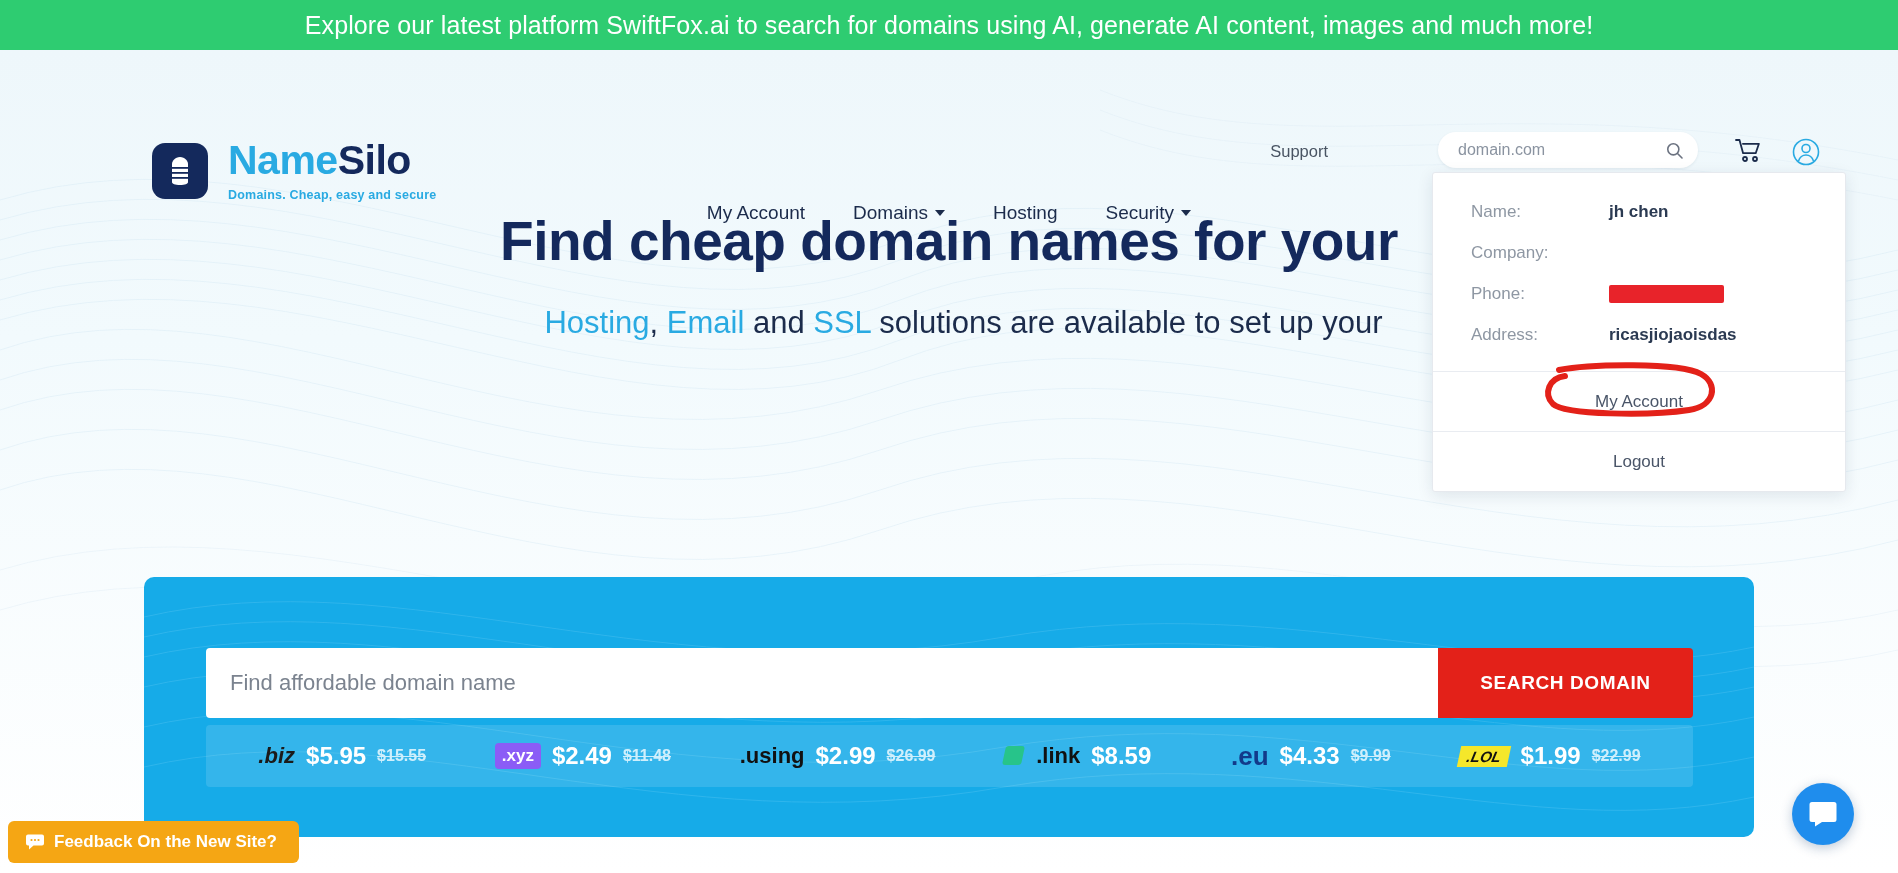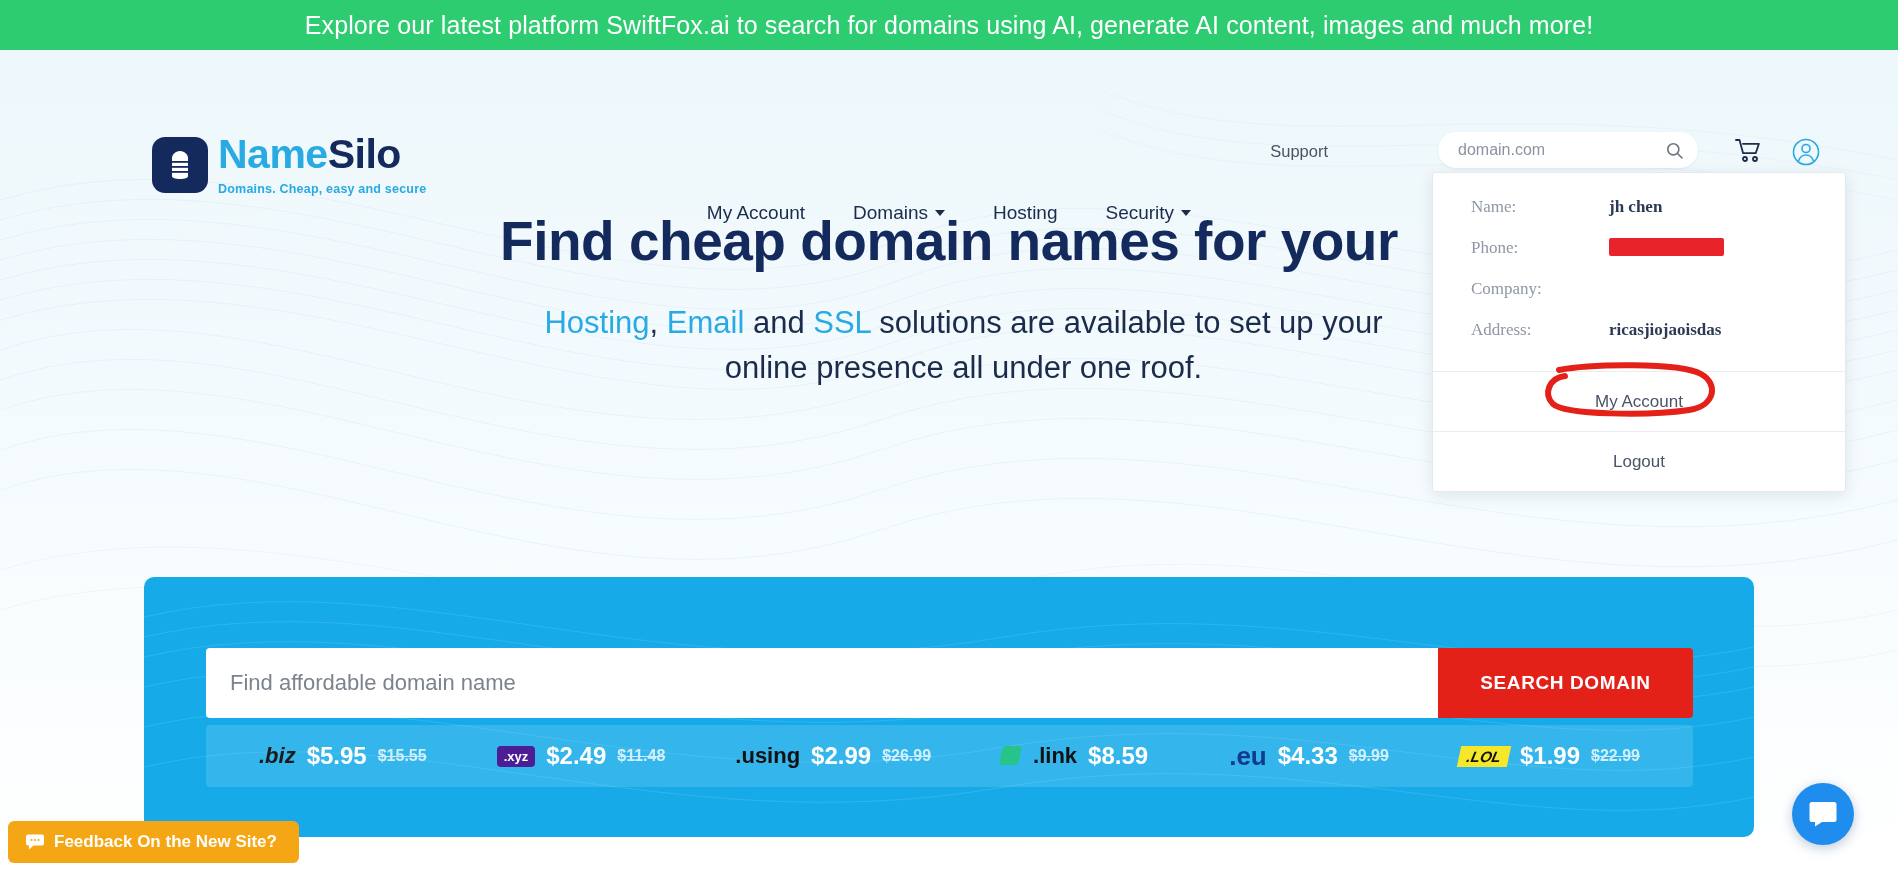--- a/index.html
+++ b/index.html
@@ -52,10 +52,10 @@
   .logo-wrap {
     position: absolute;
     left: 152px;
-    top: 84px;
-    display: flex;
-    align-items: center;
-    gap: 10px;
+    top: 90px;
+    display: flex;
+    align-items: center;
+    gap: 20px;
     justify-content: flex-end;
   }
   .logo-mark {

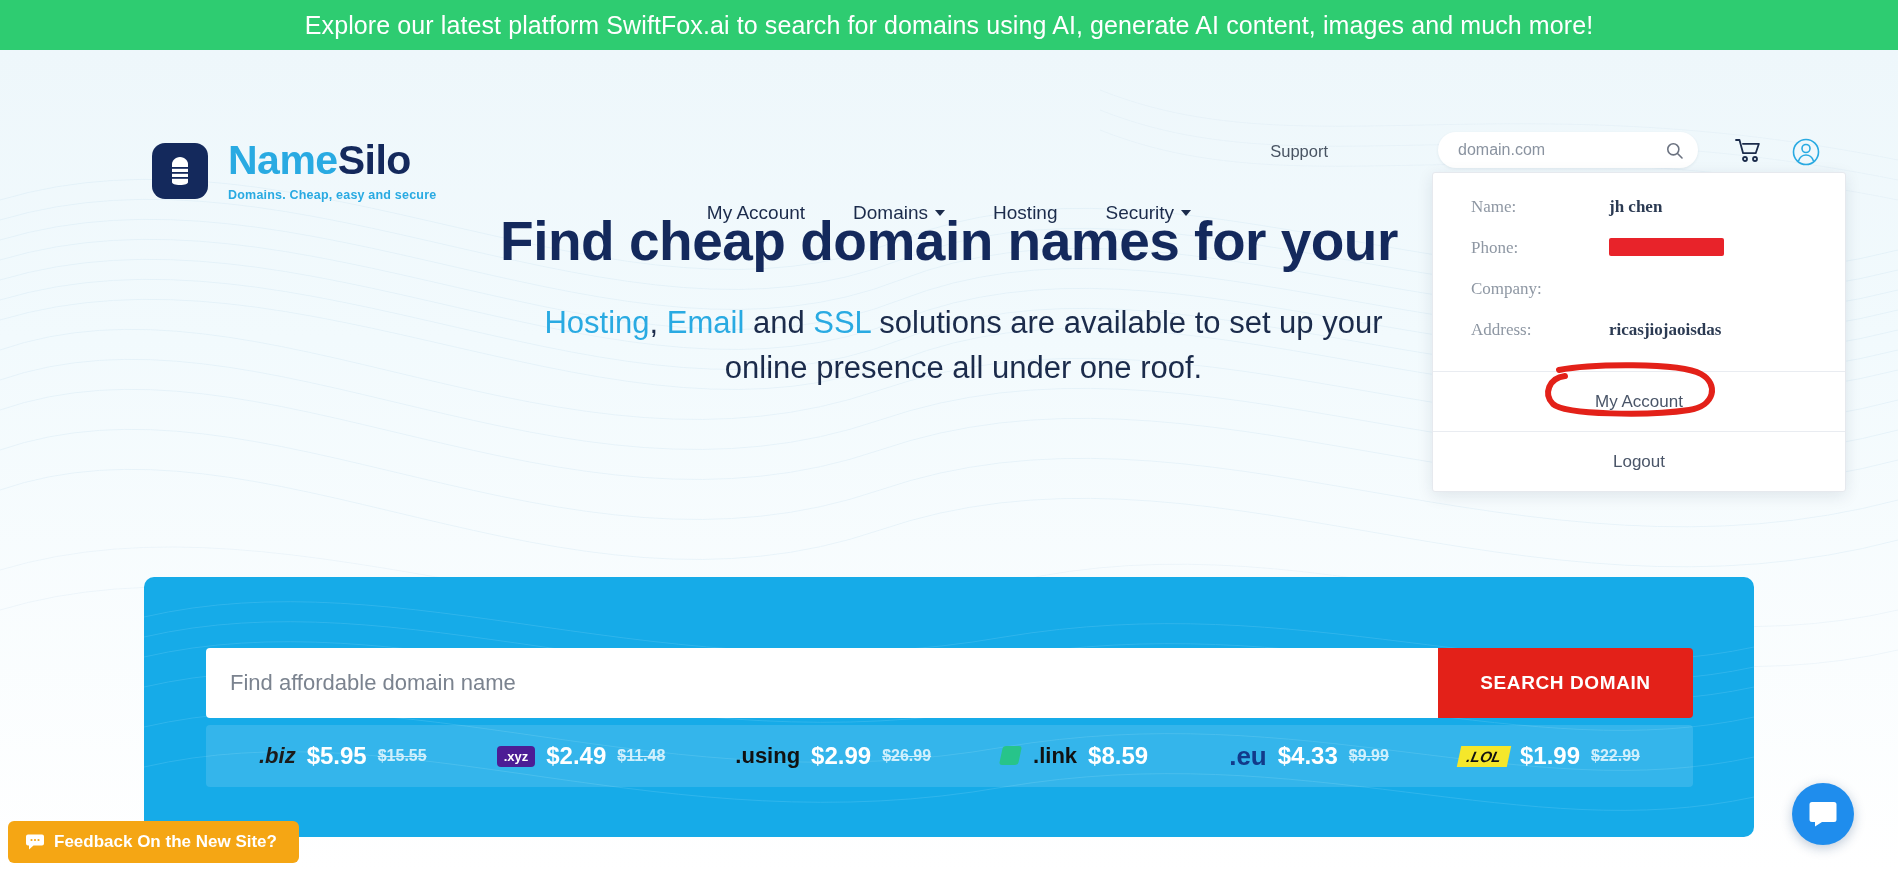--- a/index.html
+++ b/index.html
@@ -170,9 +170,9 @@
   .dd-info { padding: 18px 0 16px 0; }
   .dd-row {
     display: flex;
+    align-items: center;
     padding: 6px 0 6px 38px;
     height: 41px;
-    font-family: Liberation Serif, serif;
   }
   .dd-label {
     width: 138px;

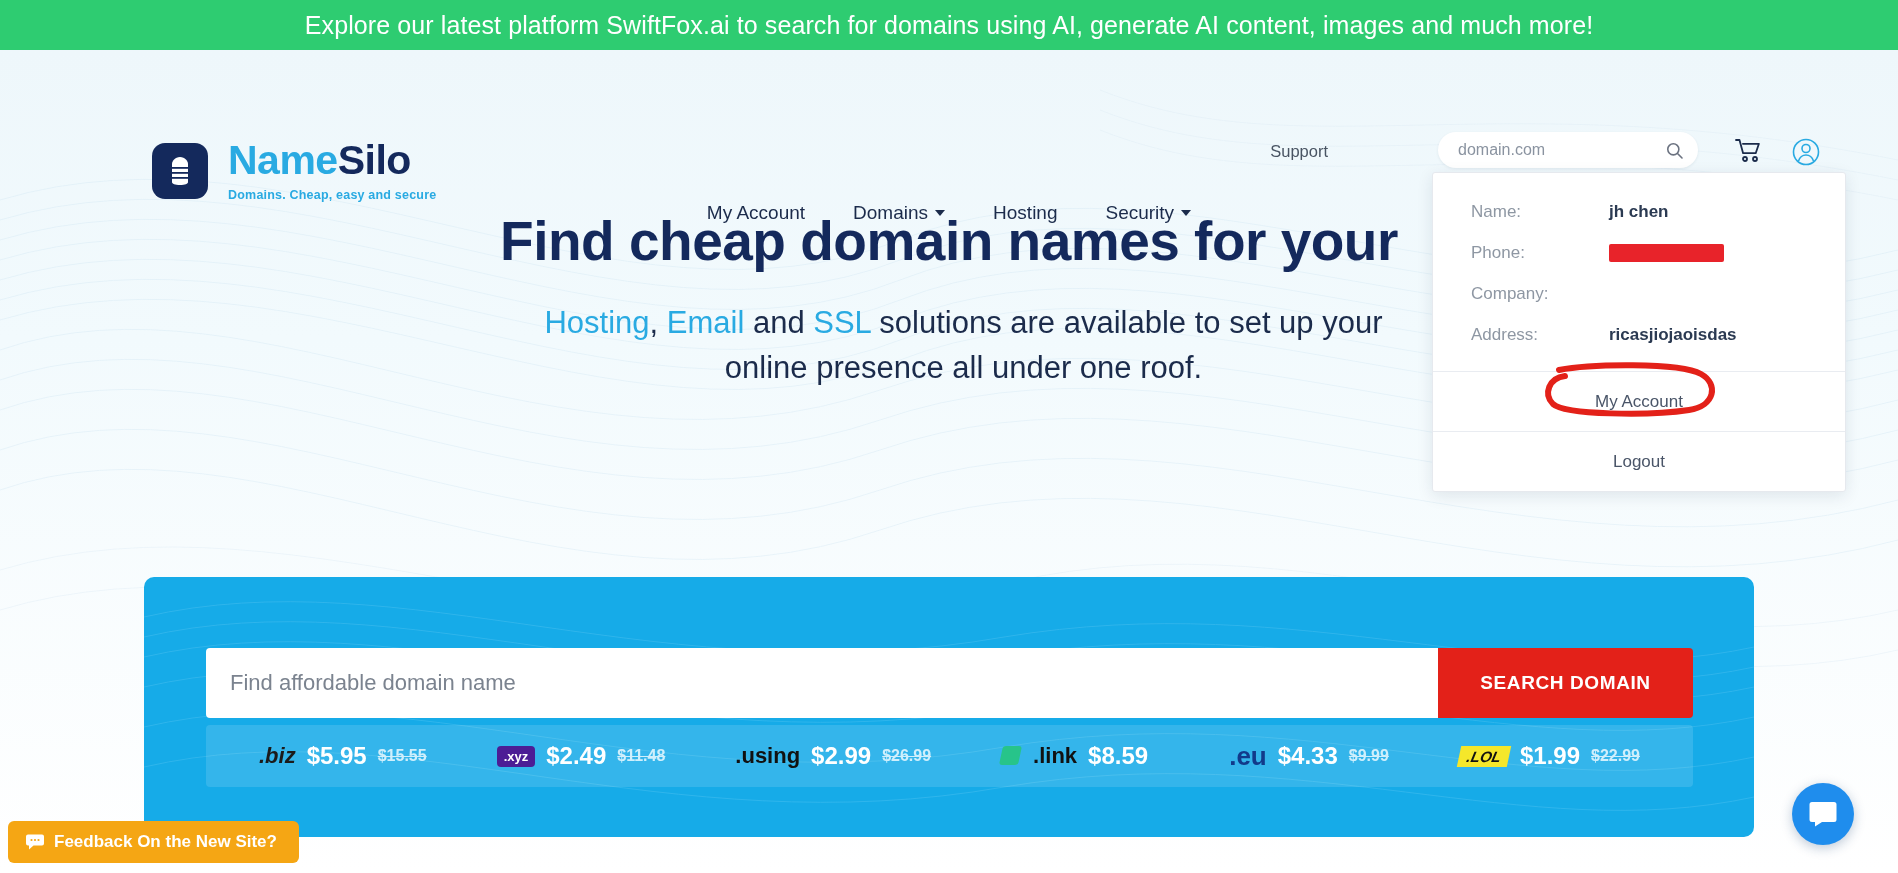--- a/index.html
+++ b/index.html
@@ -486,12 +486,12 @@
         <span class="dd-value">jh chen</span>
       </div>
       <div class="dd-row">
+        <span class="dd-label">Company:</span>
+        <span class="dd-value"></span>
+      </div>
+      <div class="dd-row">
         <span class="dd-label">Phone:</span>
         <span class="redaction"></span>
-      </div>
-      <div class="dd-row">
-        <span class="dd-label">Company:</span>
-        <span class="dd-value"></span>
       </div>
       <div class="dd-row">
         <span class="dd-label">Address:</span>

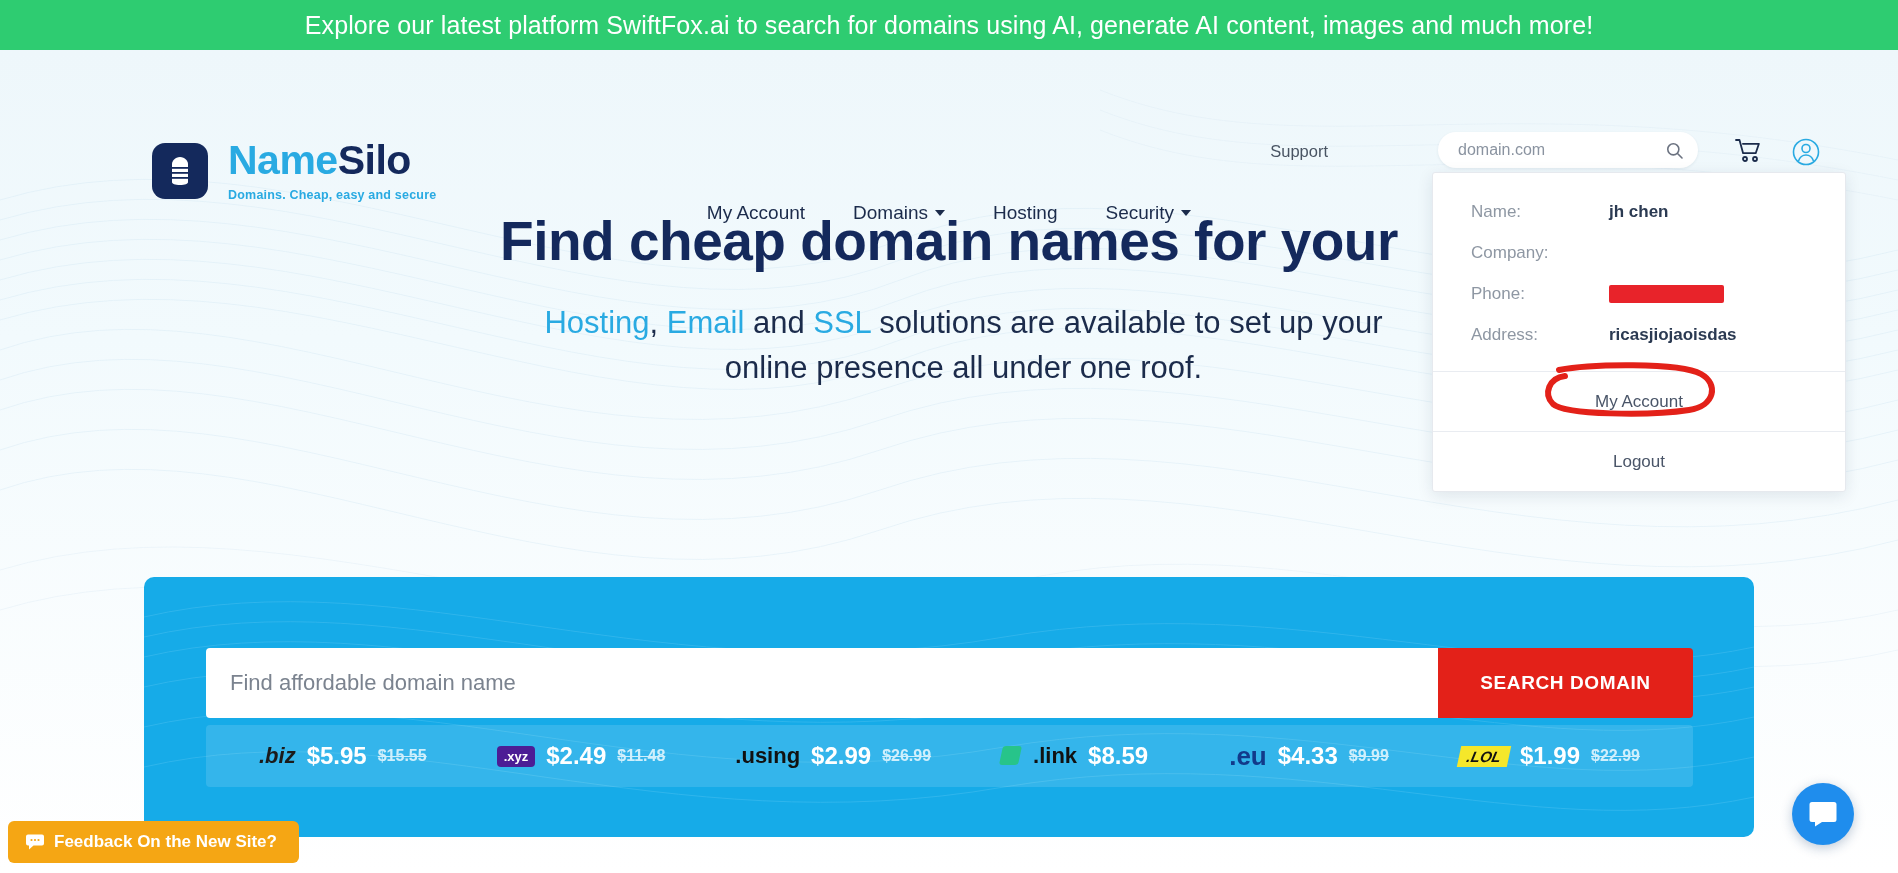--- a/index.html
+++ b/index.html
@@ -517,7 +517,6 @@
       <div>
         <span class="hl">Hosting</span><span>, </span><span class="hl">Email</span><span> and </span><span class="hl">SSL</span><span> solutions are available to set up your</span>
       </div>
-      <div>online presence all under one roof.</div>
     </div>
   </div>
 

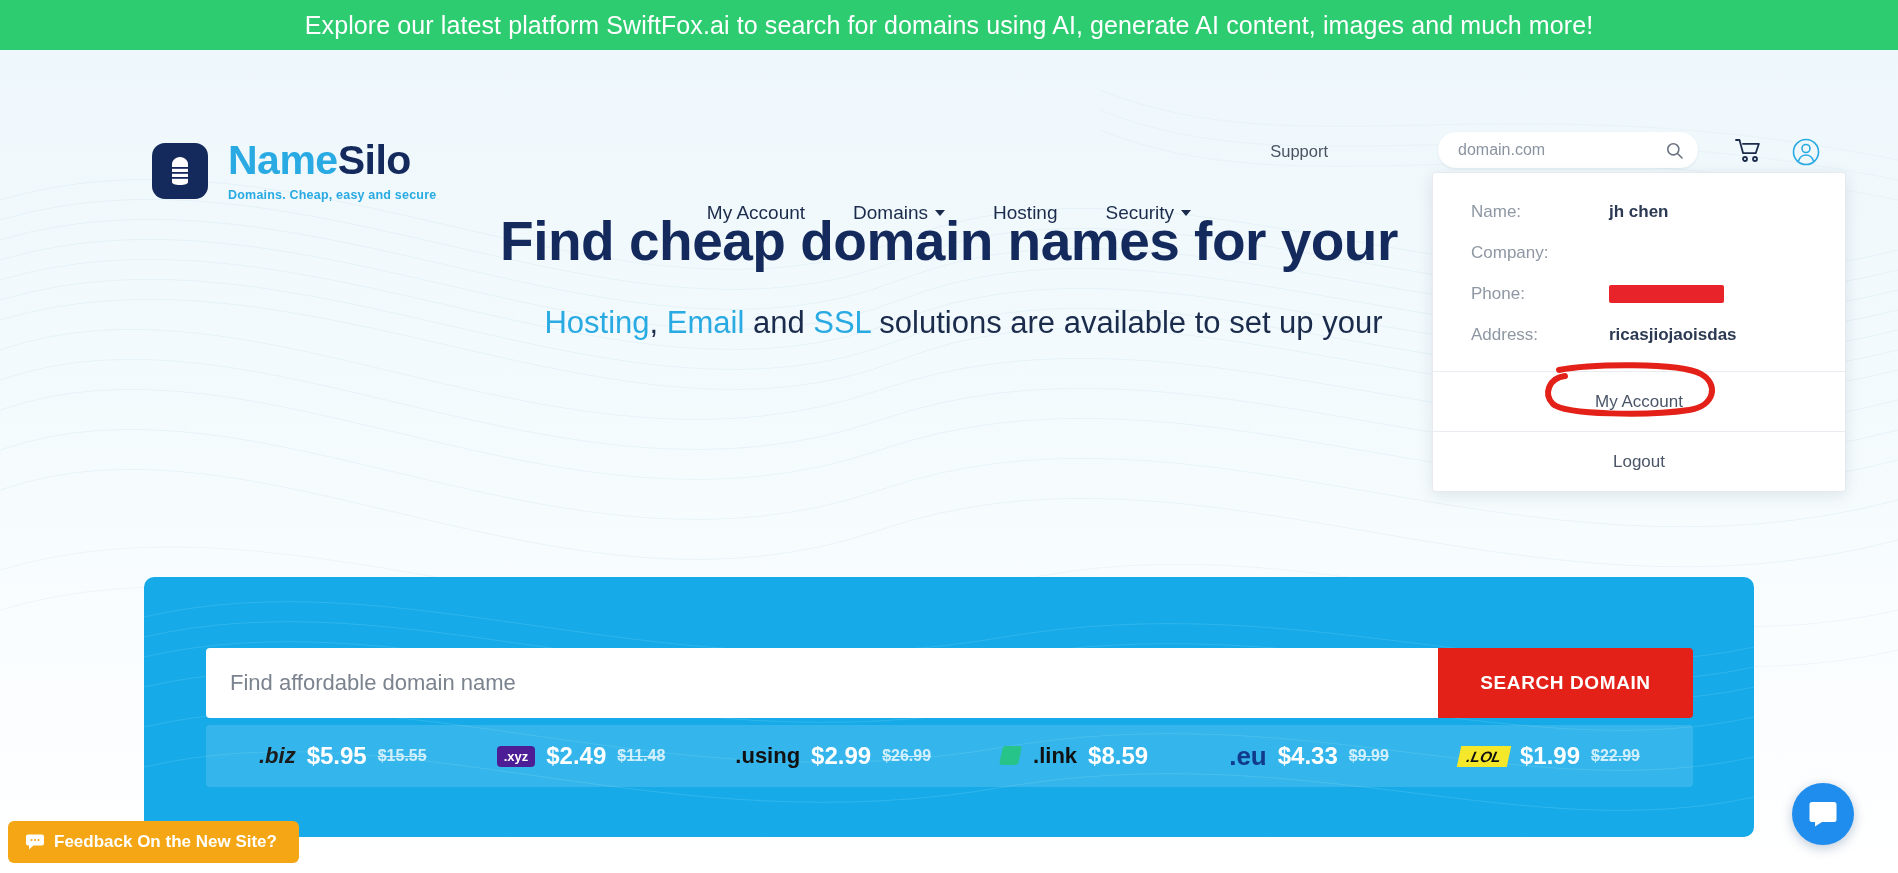--- a/index.html
+++ b/index.html
@@ -308,9 +308,9 @@
   .tld-badge { font-size: 22px; font-weight: 700; }
   .tld-biz { color: #1b1b1b; font-style: italic; }
   .tld-xyz {
-    background: #4c1d95;
+    background: #8b5cf6;
     color: #ffffff;
-    font-size: 13px;
+    font-size: 17px;
     font-weight: 700;
     padding: 3px 7px;
     border-radius: 4px;

